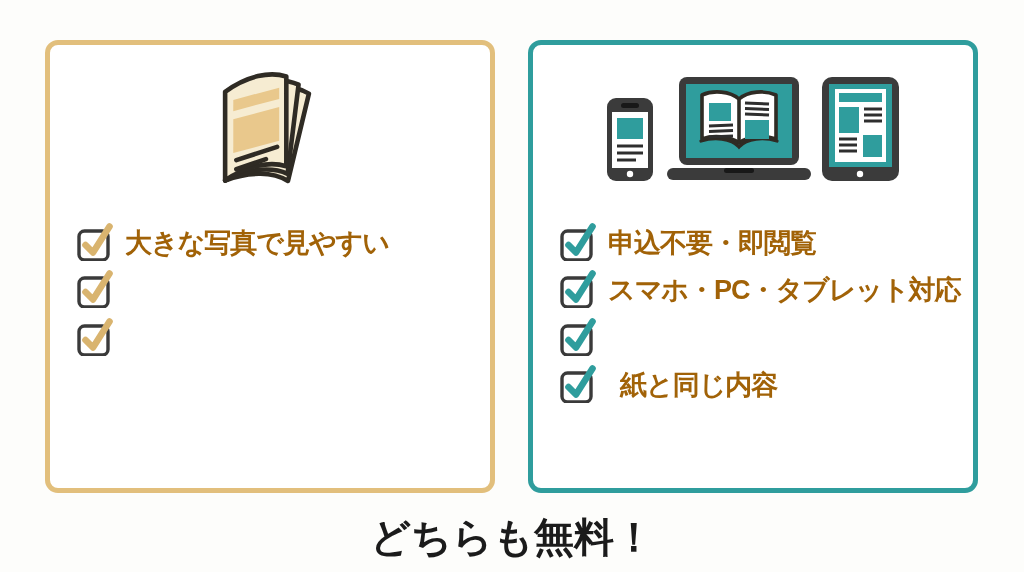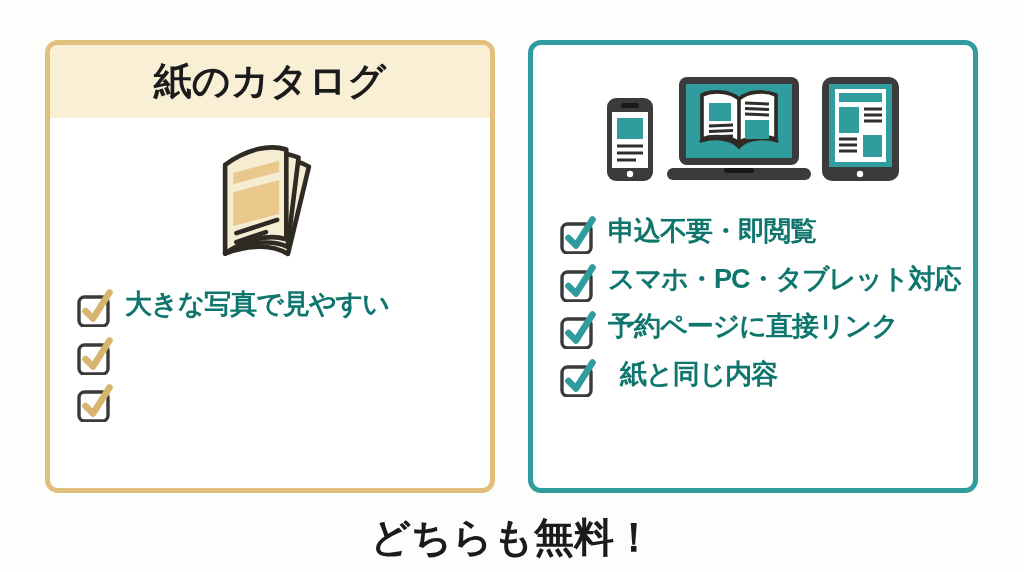--- a/index.html
+++ b/index.html
@@ -34,9 +34,6 @@
 <div class="page">
 
   <section class="card card-paper">
-    <header class="card-header">
-      <h2 class="card-title" style="display: inline-block; white-space: nowrap;">紙のカタログ</h2>
-    </header>
     <div class="icon-area">
       <svg width="102" height="126" viewBox="0 0 100 123">
         <g transform="rotate(13.5 6 112)">

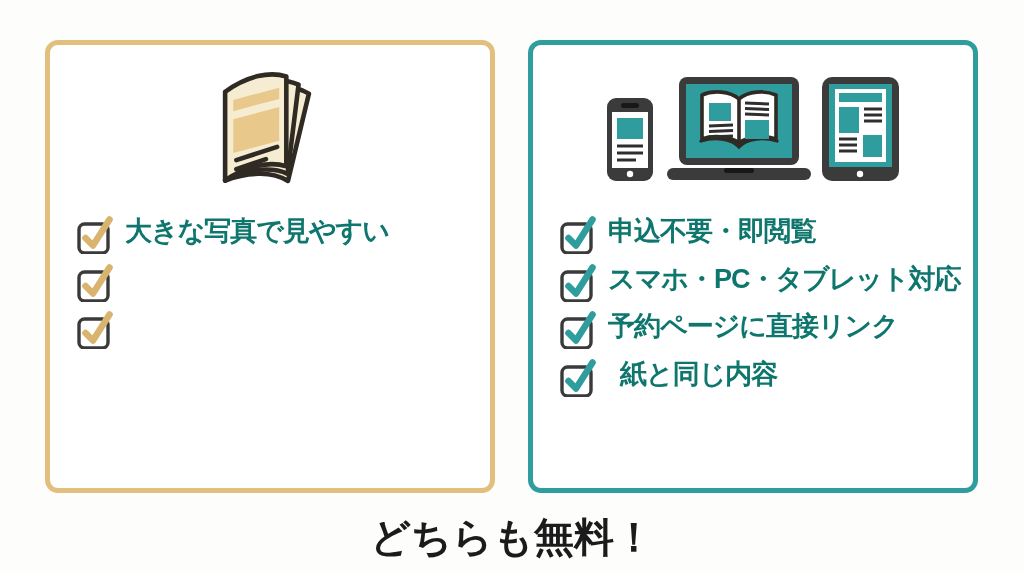--- a/index.html
+++ b/index.html
@@ -13,7 +13,7 @@
   .card-title{font-size:38px;font-weight:bold;color:#1b1b1b;letter-spacing:0;margin:0;white-space:nowrap;}
   .icon-area{height:168px;display:flex;align-items:center;justify-content:center;}
   .checklist{list-style:none;margin:0;padding:0 4px 0 26px;}
-  .checklist li{display:flex;align-items:flex-start;height:47.5px;font-size:27px;font-weight:bold;color:#0f766e;letter-spacing:-1px;white-space:nowrap;}
+  .checklist li{display:flex;align-items:flex-end;height:47.5px;font-size:27px;font-weight:bold;color:#a16207;letter-spacing:-1px;white-space:nowrap;}
   .checkbox{width:37px;height:41px;margin-right:12px;flex:0 0 auto;}
   .footer{position:absolute;top:515px;left:0;width:100%;text-align:center;font-size:40px;font-weight:bold;color:#1b1b1b;letter-spacing:0;line-height:1.1;}
   .cb-box{fill:#fff;stroke:#3a3a3a;stroke-width:3.4;}

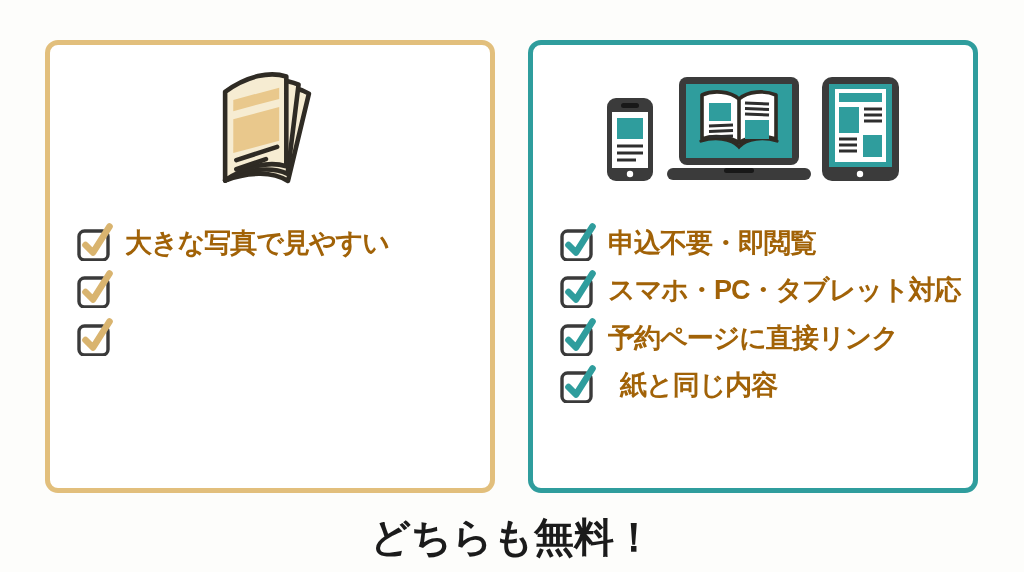--- a/index.html
+++ b/index.html
@@ -141,7 +141,6 @@
             <rect class="cb-box" x="3" y="11" width="29" height="29" rx="5.5"></rect>
             <path class="cb-check-digital" d="M9.5 25 L17 32.5 L33.5 6.5"></path>
           </svg>
-        <span style="display: inline-block; white-space: nowrap;">予約ページに直接リンク</span>
       </li>
       <li>
         <svg class="checkbox" viewBox="0 0 37 41">

